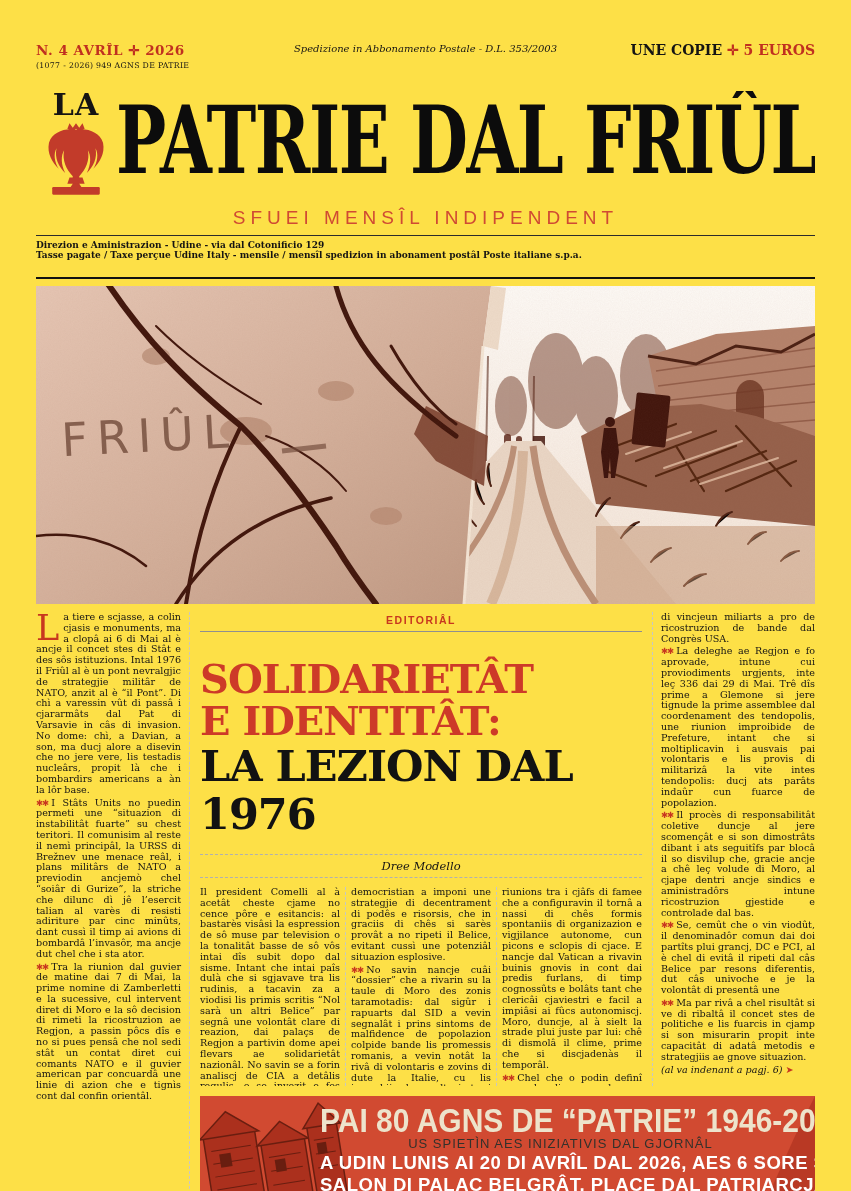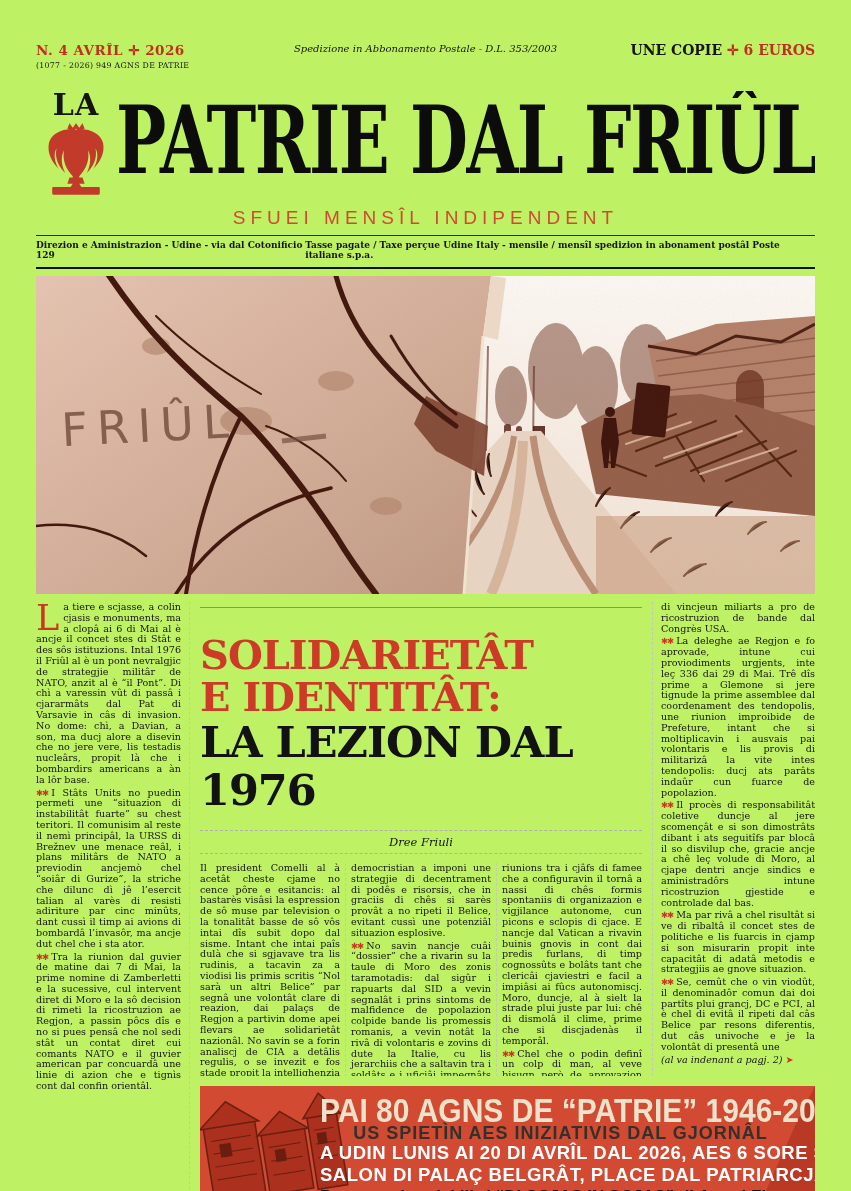--- a/index.html
+++ b/index.html
@@ -4,7 +4,7 @@
 <style>
   html,body{margin:0;padding:0;background:#e8e8e6;}
   .page{
-    position:relative;width:851px;height:1191px;background:#bef264;margin:0 auto;
+    position:relative;width:851px;height:1191px;background:#fde047;margin:0 auto;
     font-family:"DejaVu Serif",serif;color:#151413;overflow:hidden;
   }
   .inner{width:779px;margin:0 auto;}

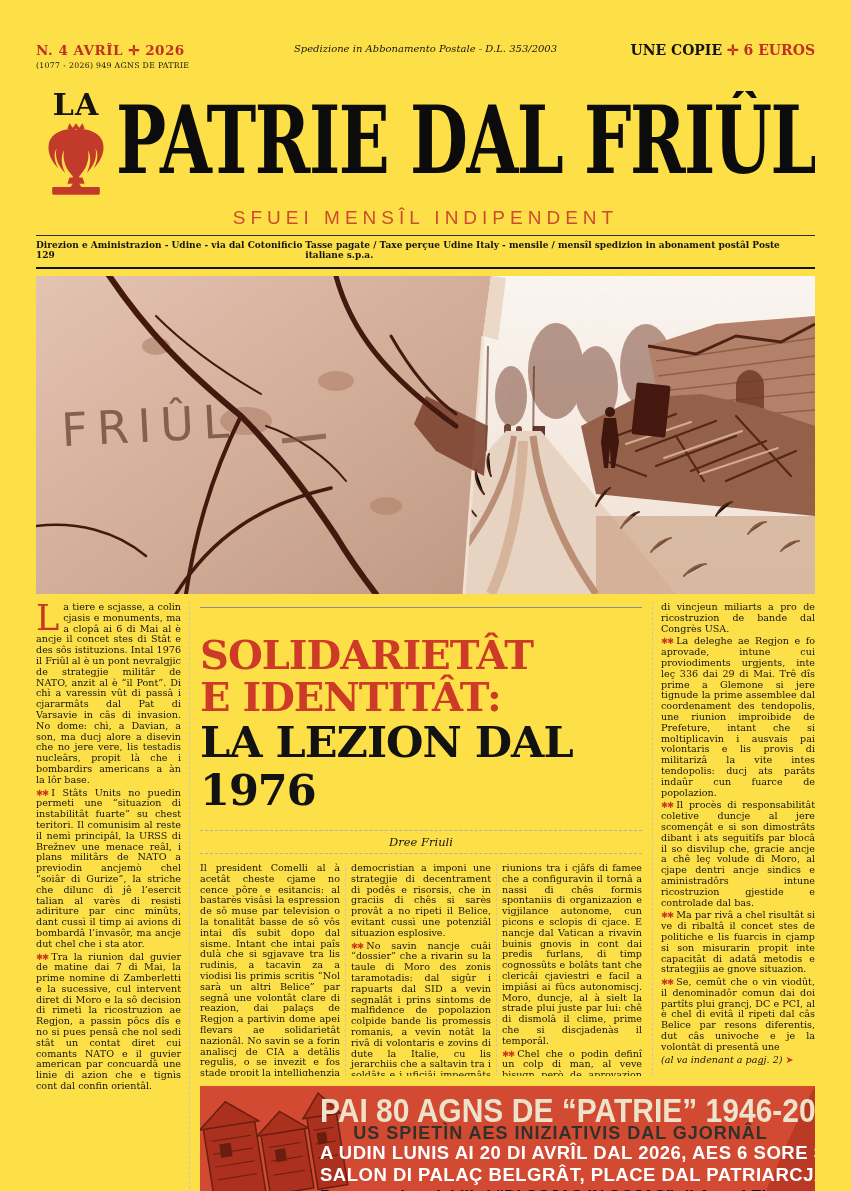--- a/index.html
+++ b/index.html
@@ -88,7 +88,7 @@
       </div>
       <div class="price-block">
         <span>UNE COPIE</span>
-        <span class="price-red">✛ 6 EUROS</span>
+        <span class="price-red">✛ 5 EUROS</span>
       </div>
     </div>
 

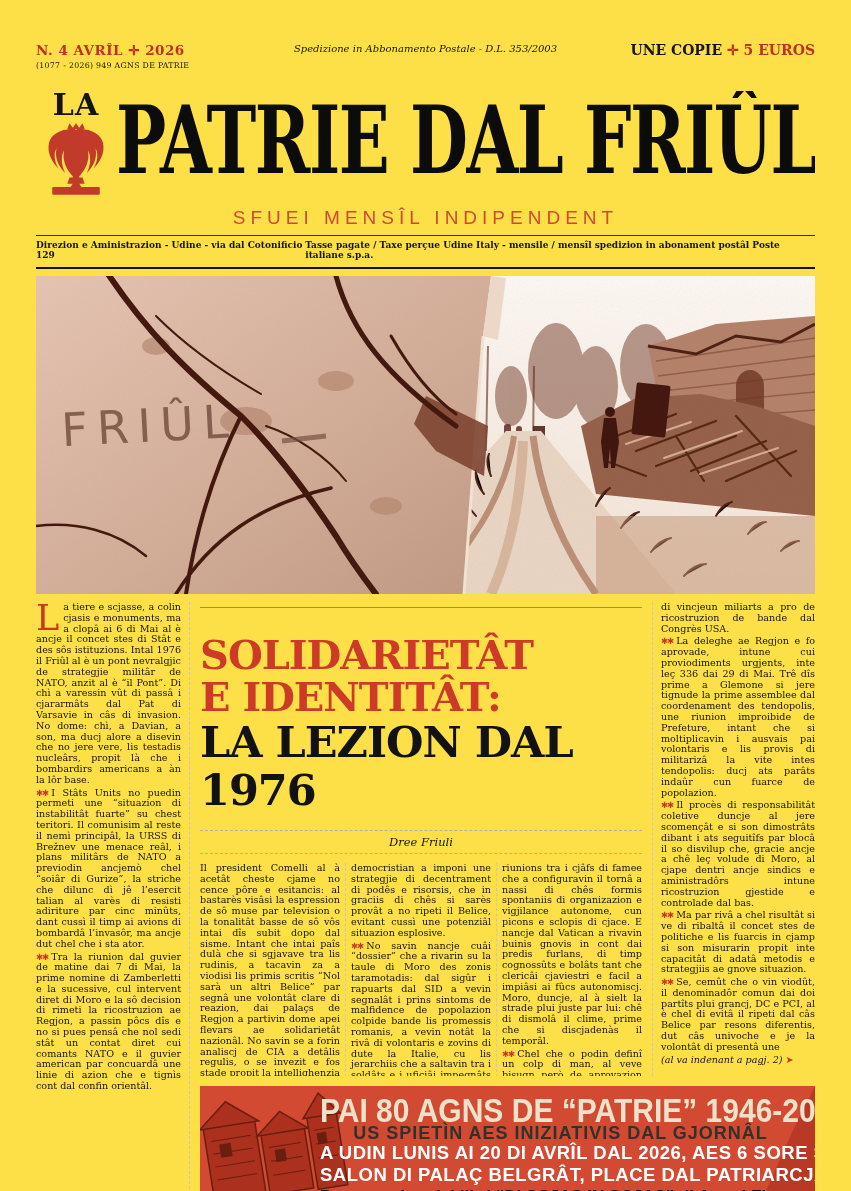--- a/index.html
+++ b/index.html
@@ -32,7 +32,7 @@
     font-size:19px;letter-spacing:5px;margin-top:4px;font-weight:500;
   }
   .rule-thin{border:none;border-top:1px solid #2b2b2b;margin:6px 0 0 0;}
-  .infobar{display:flex;justify-content:space-between;font-size:9px;font-weight:bold;padding:4px 0 7px 0;}
+  .infobar{display:flex;justify-content:space-between;font-size:9px;font-weight:bold;padding:4px 0 17px 0;flex-direction:column;}
   .rule-thick{border:none;border-top:2px solid #111;margin:0 0 0 0;}
 
   

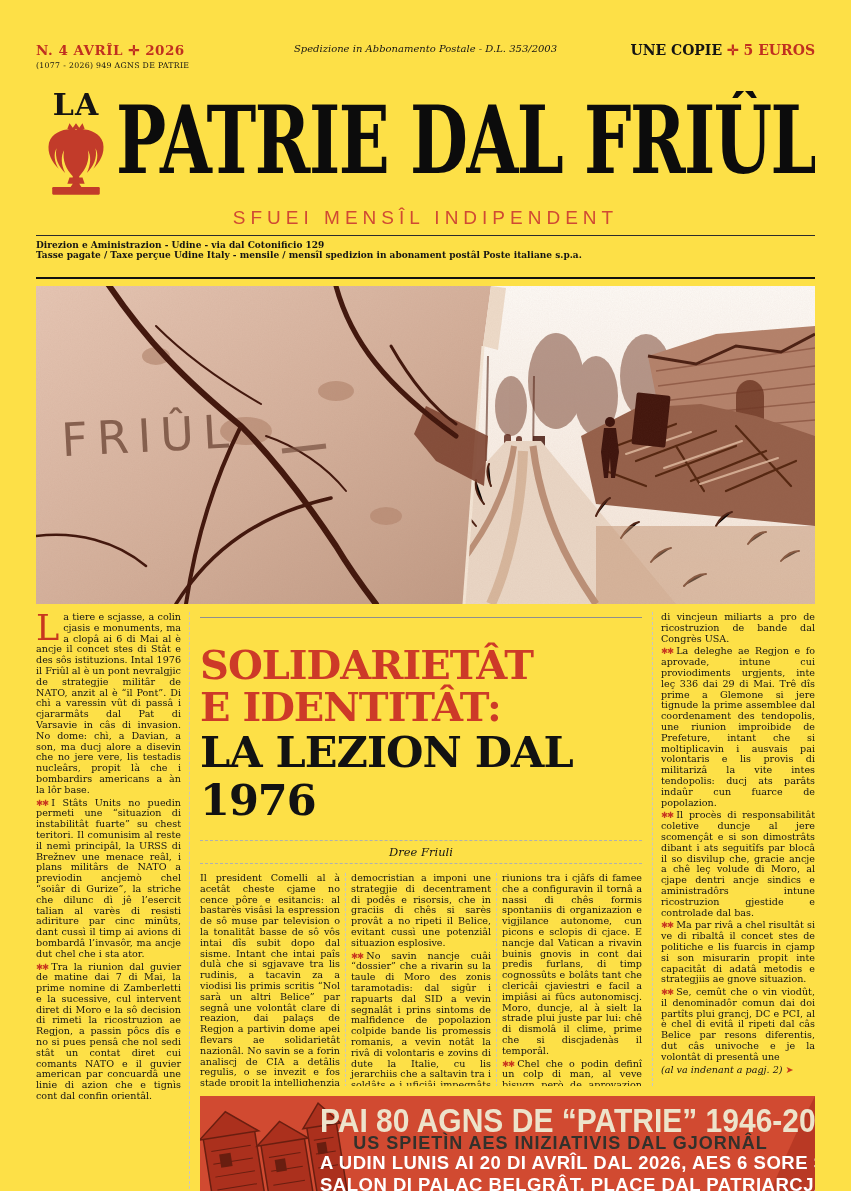--- a/index.html
+++ b/index.html
@@ -241,6 +241,7 @@
       </div>
 
       <div class="centerB">
+        <div class="kicker">EDITORIÂL</div>
         <hr class="kicker-rule">
         <div class="headline">
           <div class="hl-red">SOLIDARIETÂT</div>

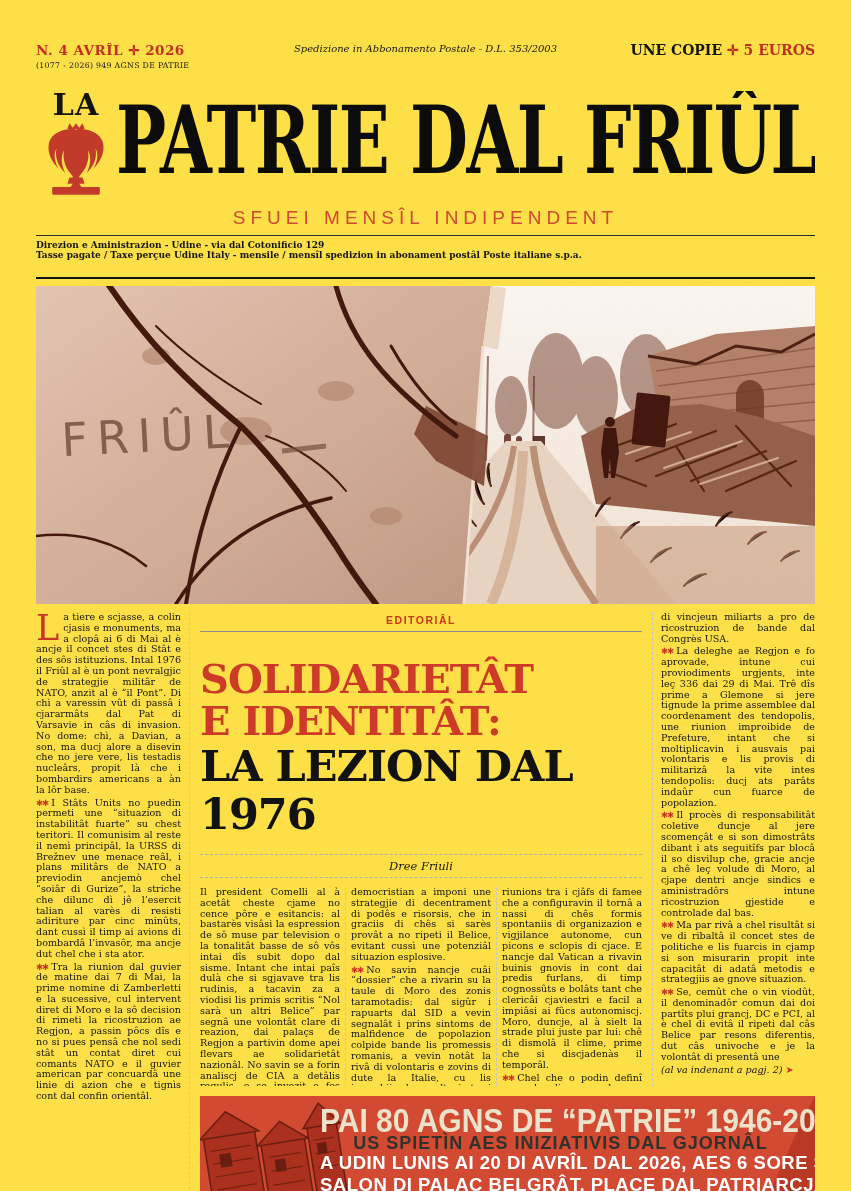--- a/index.html
+++ b/index.html
@@ -248,7 +248,7 @@
           <div class="hl-red">E IDENTITÂT:</div>
           <div class="hl-black">LA LEZION DAL 1976</div>
         </div>
-        <div class="byline">Dree Friuli</div>
+        <div class="byline">Dree Modello</div>
         <div class="bodycols bodytext">
           <p><span>Il president Comelli al à acetât cheste cjame no cence pôre e esitancis: al bastarès visâsi la espression de sô muse par television o la tonalitât basse de sô vôs intai dîs subit dopo dal sisme. Intant che intai paîs dulà che si sgjavave tra lis rudinis, a tacavin za a viodisi lis primis scritis “Nol sarà un altri Belice” par segnâ une volontât clare di reazion, dai palaçs de Regjon a partivin dome apei flevars ae solidarietât nazionâl. No savin se a forin analiscj de CIA a detâlis regulis, o se invezit e fos stade propit la intellighenzia politiche dal statist democristian a imponi une strategjie di decentrament di podês e risorsis, che in graciis di chês si sarès provât a no ripeti il Belice, evitant cussì une potenziâl situazion esplosive.</span></p>
           <p><span class="pmark">✱✱</span><span>No savin nancje cuâi “dossier” che a rivarin su la taule di Moro des zonis taramotadis: dal sigûr i rapuarts dal SID a vevin segnalât i prins sintoms de malfidence de popolazion colpide bande lis promessis romanis, a vevin notât la rivâ di volontaris e zovins di dute la Italie, cu lis jerarchiis che a saltavin tra i soldâts e i uficiâi impegnâts tra lis maseriis, lis primis riunions tra i cjâfs di famee che a configuravin il tornâ a nassi di chês formis spontaniis di organizazion e vigjilance autonome, cun picons e sclopis di cjace. E nancje dal Vatican a rivavin buinis gnovis in cont dai predis furlans, di timp cognossûts e bolâts tant che clericâi cjaviestri e facil a impiâsi ai fûcs autonomiscj. Moro, duncje, al à sielt la strade plui juste par lui: chê di dismolâ il clime, prime che si discjadenàs il temporâl.</span></p>

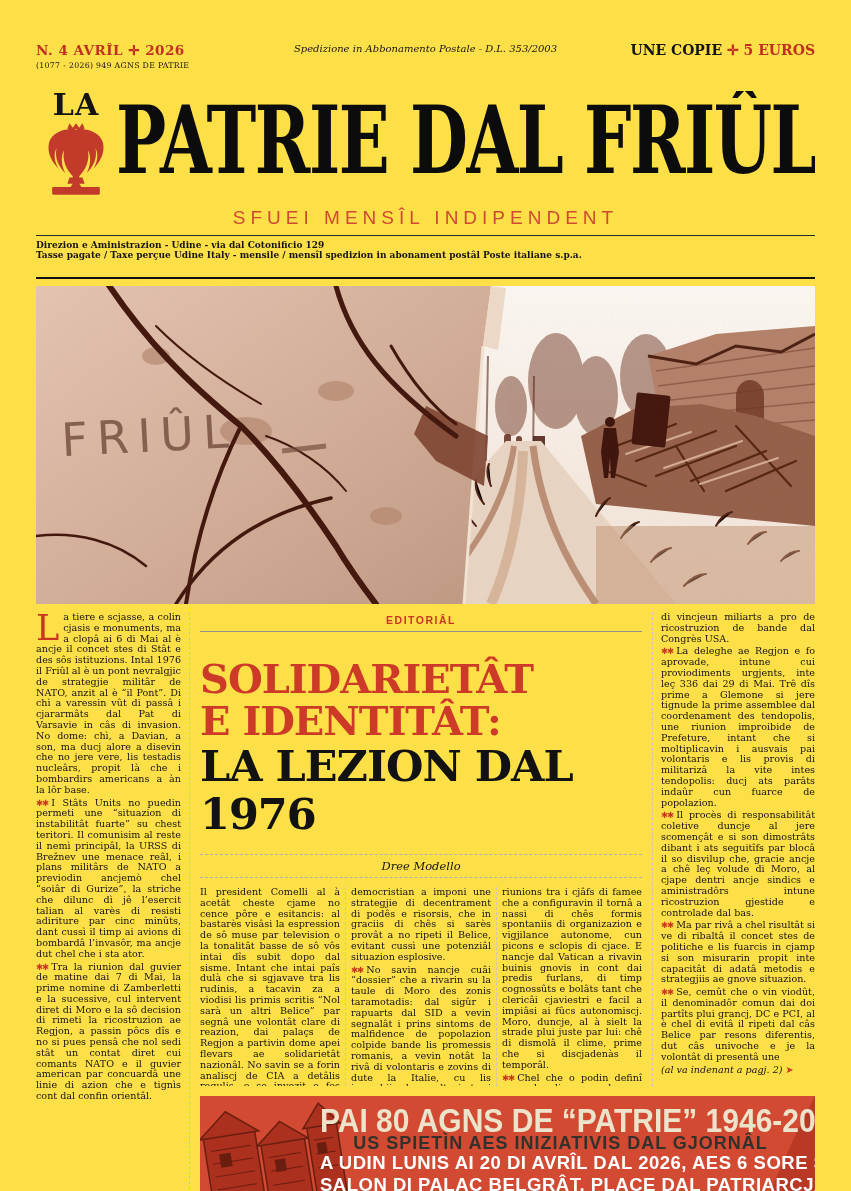--- a/index.html
+++ b/index.html
@@ -260,8 +260,8 @@
         <p><span>di vincjeun miliarts a pro de ricostruzion de bande dal Congrès USA.</span></p>
         <p><span class="pmark">✱✱</span><span>La deleghe ae Regjon e fo aprovade, intune cui proviodiments urgjents, inte leç 336 dai 29 di Mai. Trê dîs prime a Glemone si jere tignude la prime assemblee dal coordenament des tendopolis, une riunion improibide de Prefeture, intant che si moltiplicavin i ausvais pai volontaris e lis provis di militarizâ la vite intes tendopolis: ducj ats parâts indaûr cun fuarce de popolazion.</span></p>
         <p><span class="pmark">✱✱</span><span>Il procès di responsabilitât coletive duncje al jere scomençât e si son dimostrâts dibant i ats seguitîfs par blocâ il so disvilup che, gracie ancje a chê leç volude di Moro, al cjape dentri ancje sindics e aministradôrs intune ricostruzion gjestide e controlade dal bas.</span></p>
+        <p><span class="pmark">✱✱</span><span>Se, cemût che o vin viodût, il denominadôr comun dai doi partîts plui grancj, DC e PCI, al è chel di evitâ il ripeti dal câs Belice par resons diferentis, dut câs univoche e je la volontât di presentâ une</span></p>
         <p><span class="pmark">✱✱</span><span>Ma par rivâ a chel risultât si ve di ribaltâ il concet stes de politiche e lis fuarcis in cjamp si son misurarin propit inte capacitât di adatâ metodis e strategjiis ae gnove situazion.</span></p>
-        <p><span class="pmark">✱✱</span><span>Se, cemût che o vin viodût, il denominadôr comun dai doi partîts plui grancj, DC e PCI, al è chel di evitâ il ripeti dal câs Belice par resons diferentis, dut câs univoche e je la volontât di presentâ une</span></p>
         <p class="cont-note"><span>(al va indenant a pagj. 2)</span> <span class="cont-arrow">➤</span></p>
       </div>
 

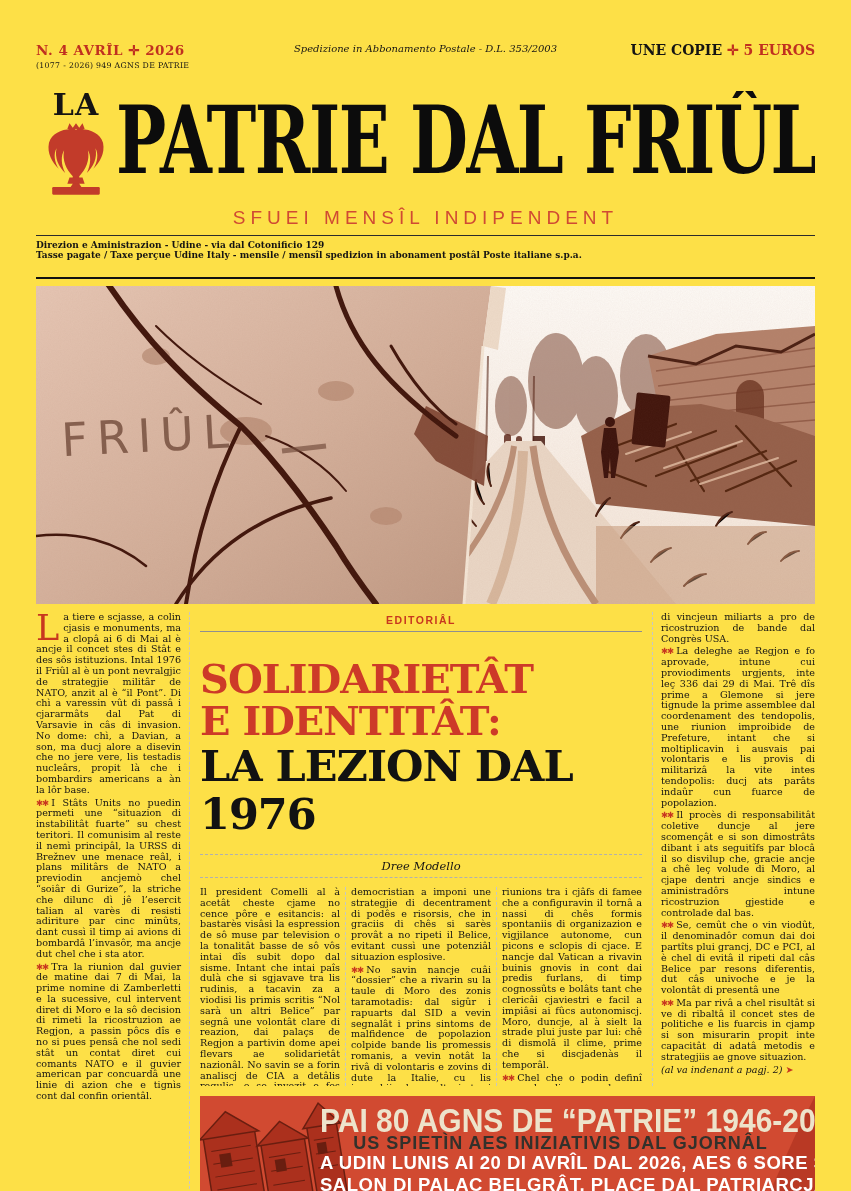--- a/index.html
+++ b/index.html
@@ -262,7 +262,7 @@
         <p><span class="pmark">✱✱</span><span>Il procès di responsabilitât coletive duncje al jere scomençât e si son dimostrâts dibant i ats seguitîfs par blocâ il so disvilup che, gracie ancje a chê leç volude di Moro, al cjape dentri ancje sindics e aministradôrs intune ricostruzion gjestide e controlade dal bas.</span></p>
         <p><span class="pmark">✱✱</span><span>Se, cemût che o vin viodût, il denominadôr comun dai doi partîts plui grancj, DC e PCI, al è chel di evitâ il ripeti dal câs Belice par resons diferentis, dut câs univoche e je la volontât di presentâ une</span></p>
         <p><span class="pmark">✱✱</span><span>Ma par rivâ a chel risultât si ve di ribaltâ il concet stes de politiche e lis fuarcis in cjamp si son misurarin propit inte capacitât di adatâ metodis e strategjiis ae gnove situazion.</span></p>
-        <p class="cont-note"><span>(al va indenant a pagj. 2)</span> <span class="cont-arrow">➤</span></p>
+        <p class="cont-note"><span>(al va indenant a pagj. 6)</span> <span class="cont-arrow">➤</span></p>
       </div>
 
       <div class="bannerA">

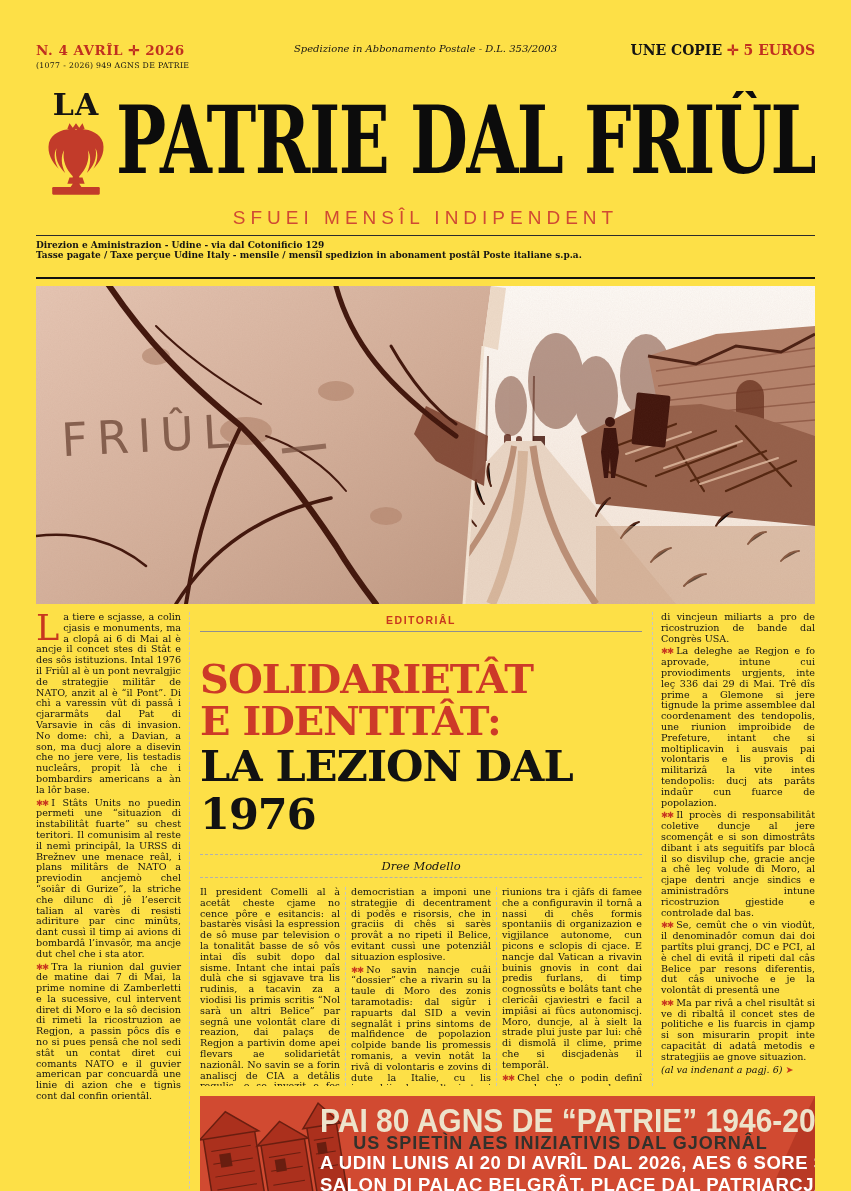--- a/index.html
+++ b/index.html
@@ -67,7 +67,7 @@
   .banner-svg{position:absolute;left:0;top:0;}
   .banner-text{position:relative;text-align:center;padding:6px 14px 0 120px;font-family:"Liberation Sans",sans-serif;}
   .bt1{color:#ede3cb;font-weight:bold;font-size:30px;line-height:33px;letter-spacing:0px;transform:scaleY(1.12);transform-origin:center top;white-space:nowrap;}
-  .bt2{color:#33312b;font-weight:bold;font-size:18px;line-height:17px;letter-spacing:1px;white-space:nowrap;}
+  .bt2{color:#33312b;font-weight:normal;font-size:13px;line-height:17px;letter-spacing:1px;white-space:nowrap;}
   .bt3{color:#ffffff;font-weight:bold;font-size:18.5px;line-height:22px;letter-spacing:.5px;white-space:nowrap;}
   .bt4{color:#ffffff;font-weight:bold;font-size:18.5px;line-height:22px;letter-spacing:.5px;white-space:nowrap;}
   .bt5{color:#141414;font-weight:bold;font-size:17px;line-height:21px;white-space:nowrap;}

